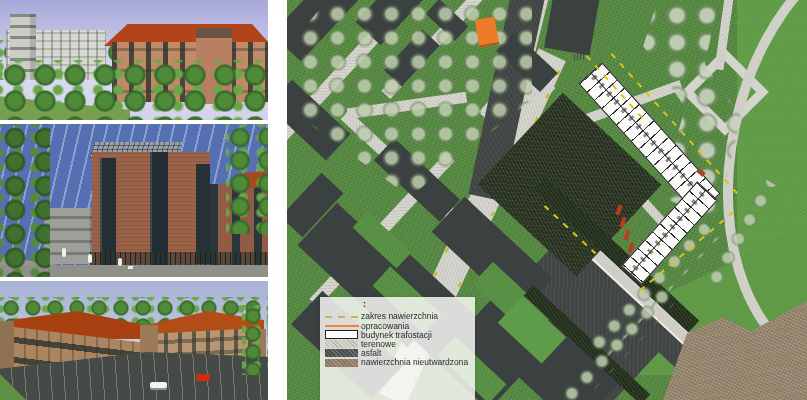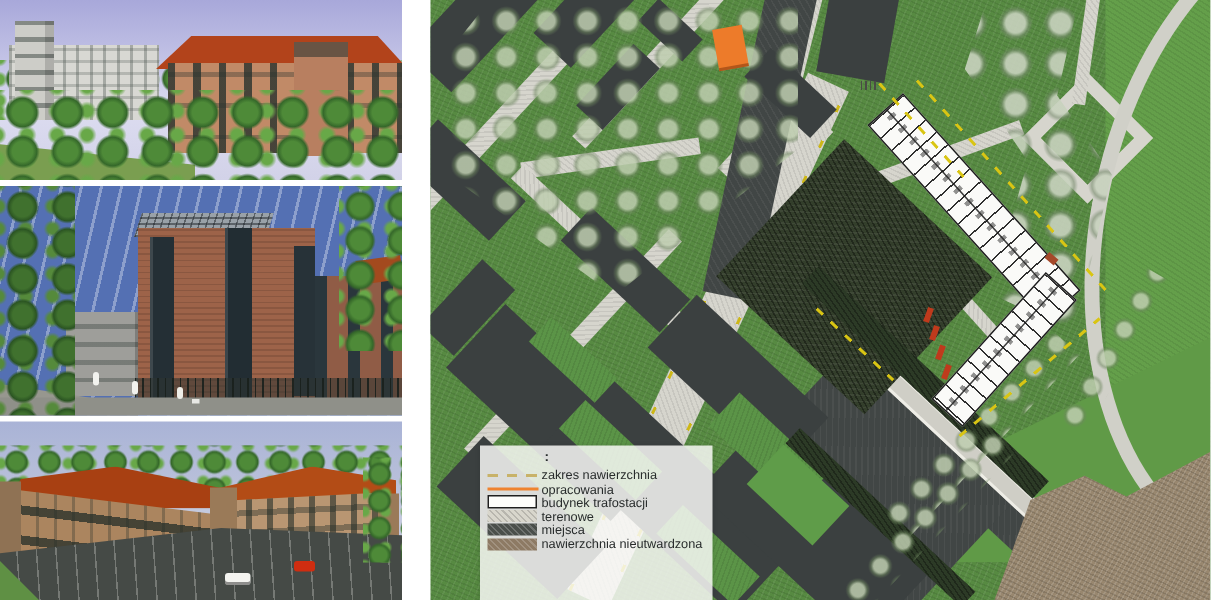--- a/index.html
+++ b/index.html
@@ -197,7 +197,7 @@
           </div>
           <div class="lg-row">
             <span class="sw sw-texture-asphalt"></span>
-            <span class="lg-label">miejsca</span>
+            <span class="lg-label">asfalt</span>
           </div>
           <div class="lg-row">
             <span class="sw sw-texture-brown"></span>

